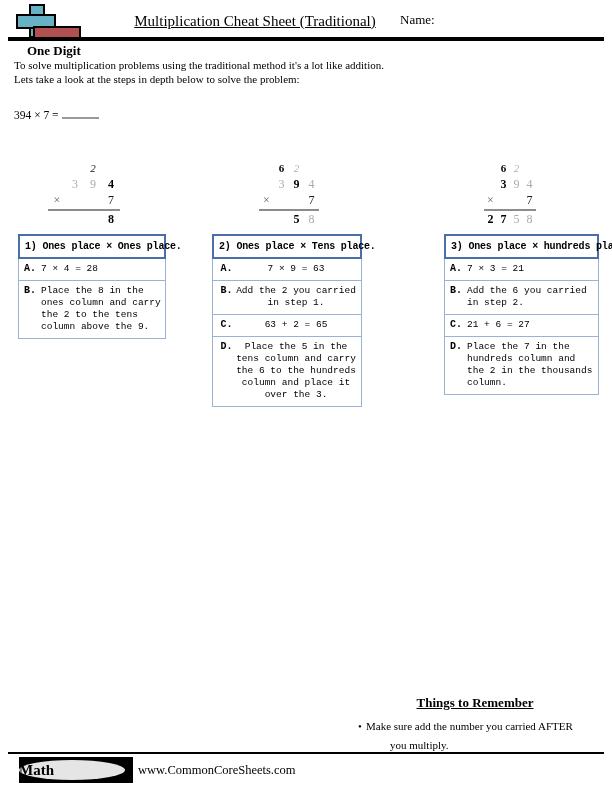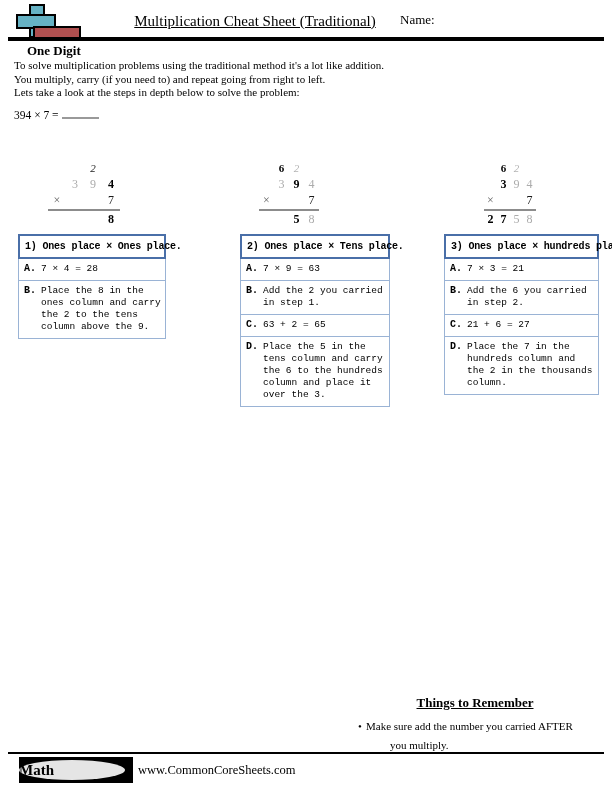--- a/index.html
+++ b/index.html
@@ -91,7 +91,6 @@
 
   <div class="intro">
     <div>To solve multiplication problems using the traditional method it's a lot like addition.</div>
-    <div>You multiply, carry (if you need to) and repeat going from right to left.</div>
     <div>Lets take a look at the steps in depth below to solve the problem:</div>
   </div>
 

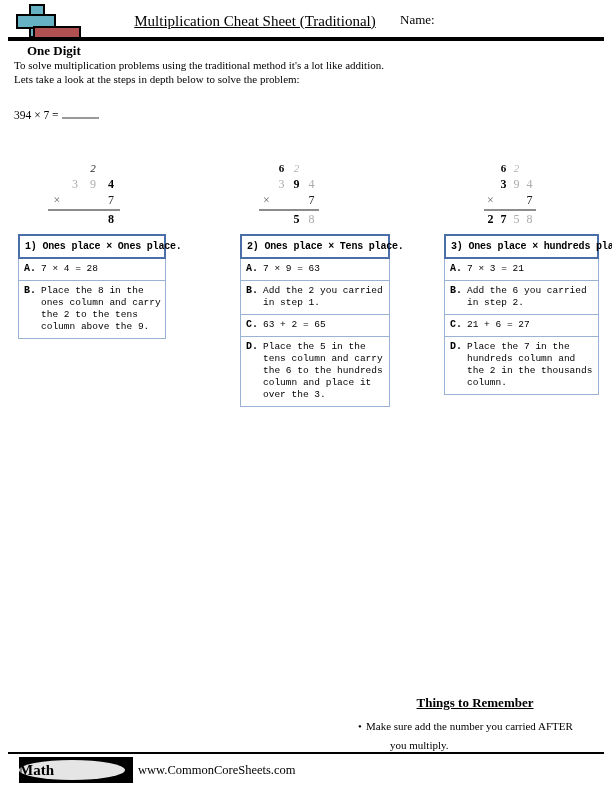--- a/index.html
+++ b/index.html
@@ -46,7 +46,7 @@
   
   .stepbox { position:absolute; top:234px; border:1px solid #9ab3d5; background:#fff;font-family:Liberation Mono, monospace; }
   .box1 { left:18px;  width:146px; }
-  .box2 { left:240px; width:148px; }
+  .box2 { left:212px; width:148px;text-align:center; }
   .box3 { left:444px; width:153px; }
   .sb-header { border:2px solid #4a6fa8; margin:-1px -1px 0 -1px; background:#fff;
                font-weight:bold; font-size:10px; letter-spacing:-0.2px; white-space:nowrap;

